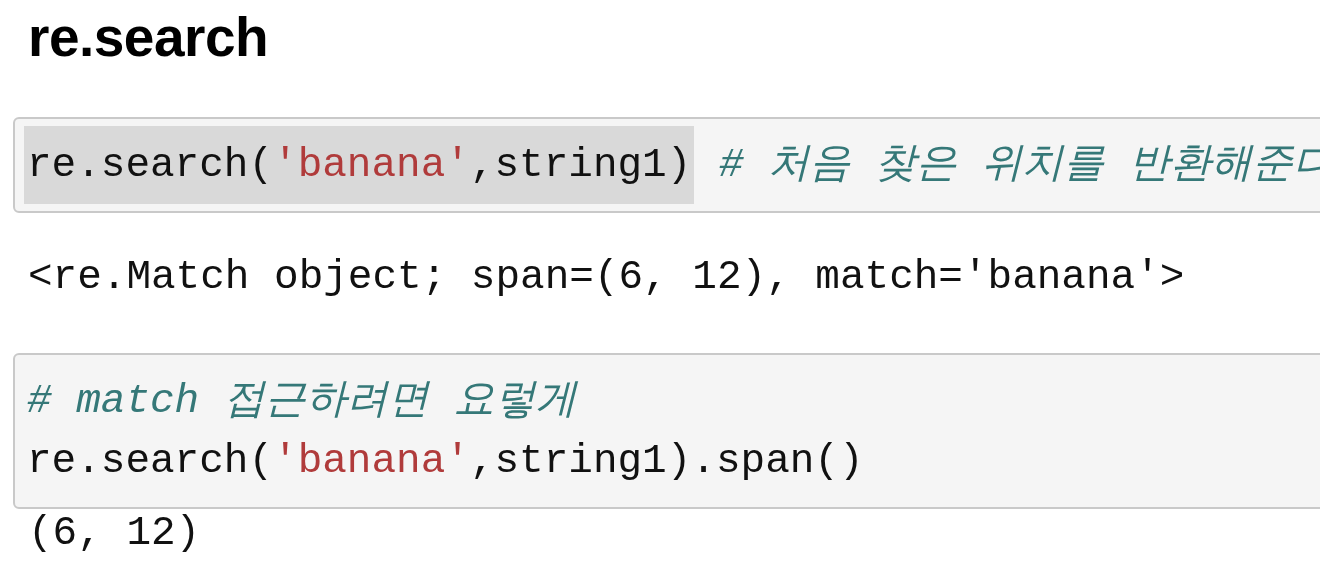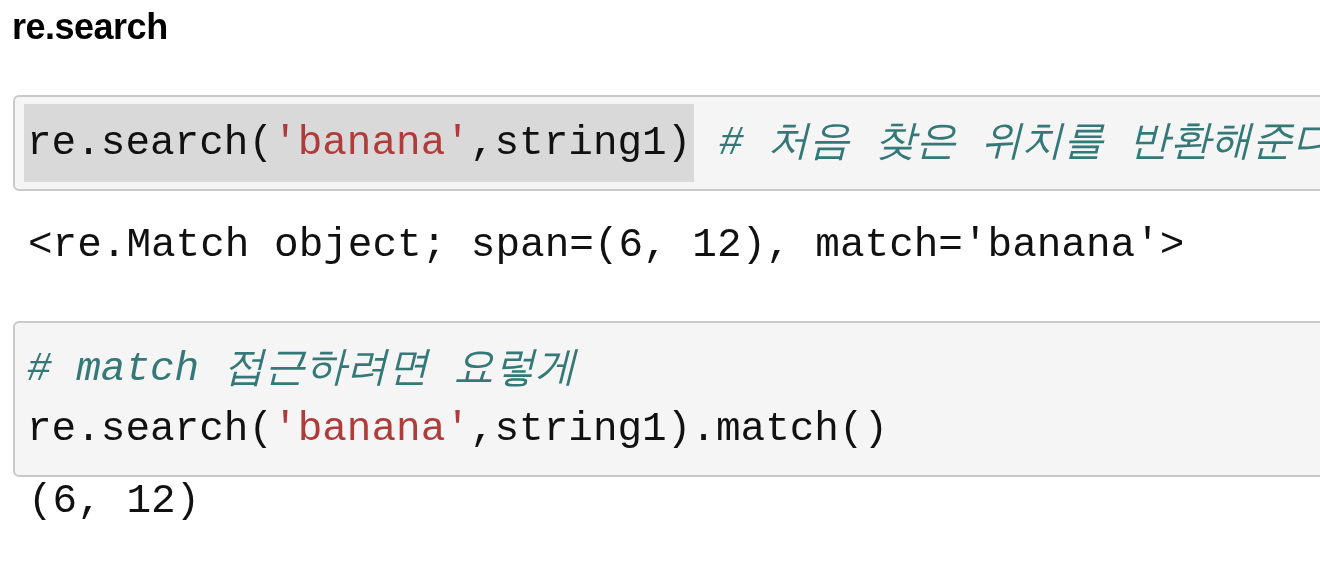--- a/index.html
+++ b/index.html
@@ -15,11 +15,11 @@
   }
   .page-title {
     font-family: "Liberation Sans", sans-serif;
-    font-size: 36px;
+    font-size: 55px;
     font-weight: bold;
     color: #000000;
     letter-spacing: -0.5px;
-    margin: 6px 0 0 12px;
+    margin: 6px 0 0 28px;
     line-height: 1.15;
   }
   .codeblock {

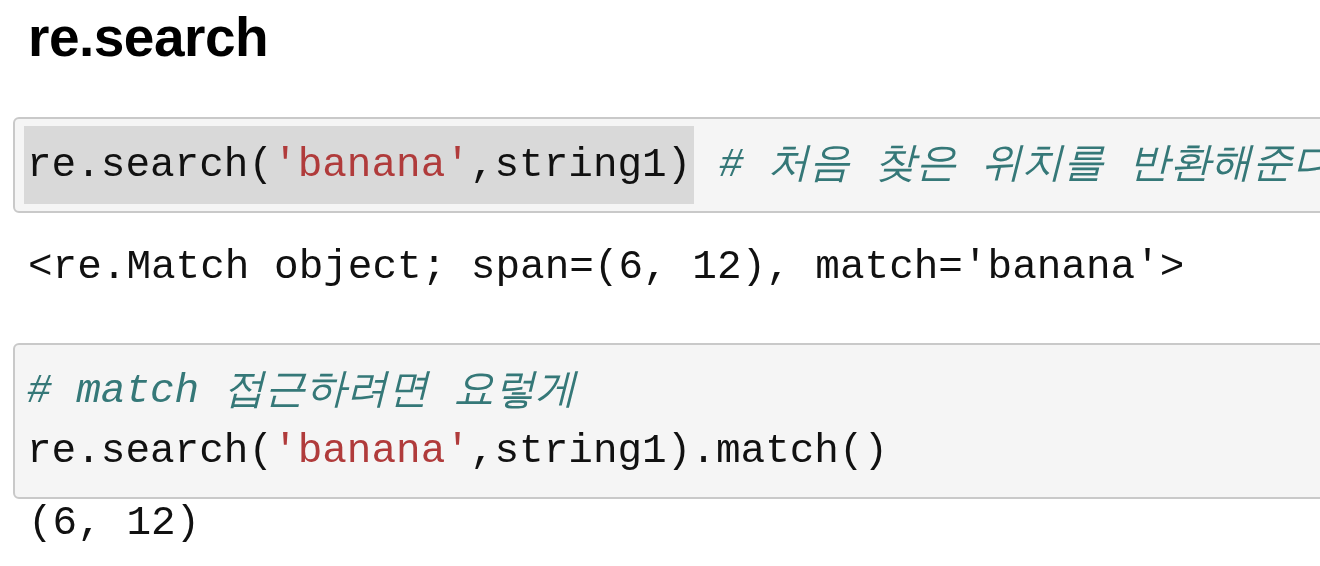--- a/index.html
+++ b/index.html
@@ -57,7 +57,7 @@
     color: #111111;
     margin-left: 28px;
   }
-  .output.out-1 { margin-top: 30px; }
+  .output.out-1 { margin-top: 40px; }
   .output.out-2 { }
 </style>
 </head>

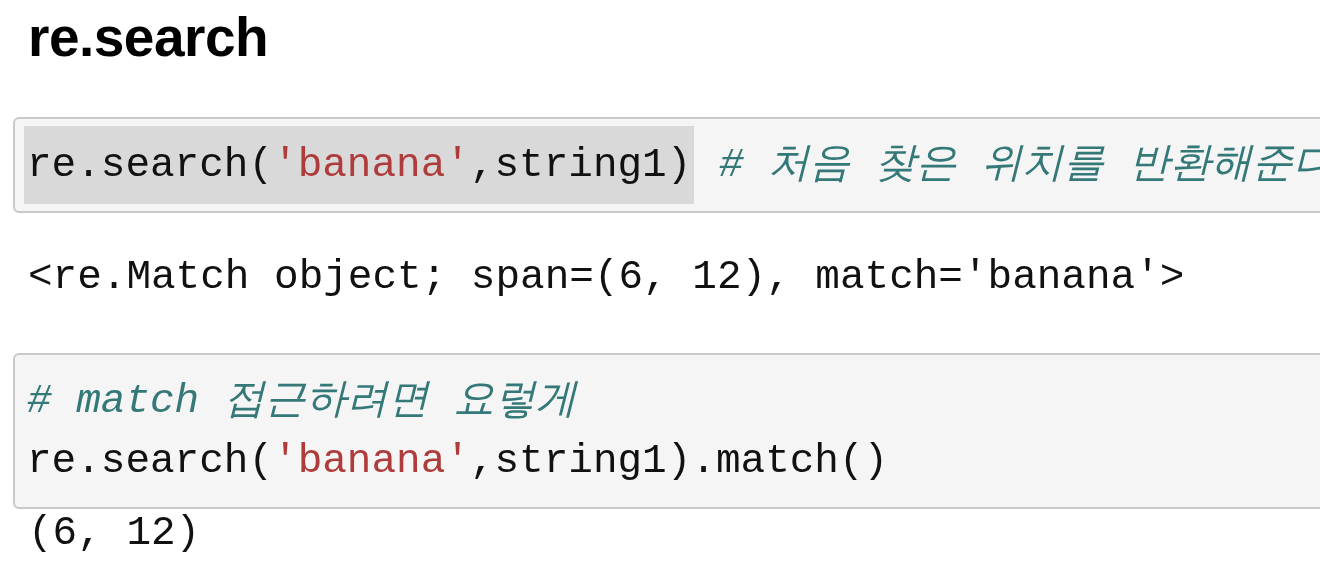--- a/index.html
+++ b/index.html
@@ -73,7 +73,7 @@
 
 <div class="codeblock cell-2">
   <div class="codeline"><span class="seg-comment"># match 접근하려면 요렇게</span></div>
-  <div class="codeline"><span class="seg-plain">re.search(</span><span class="seg-string">'banana'</span><span class="seg-plain">,string1).match()</span></div>
+  <div class="codeline"><span class="seg-plain">re.search(</span><span class="seg-string">'banana'</span><span class="seg-plain">,string1).span()</span></div>
 </div>
 
 <div class="output out-2">(6, 12)</div>

